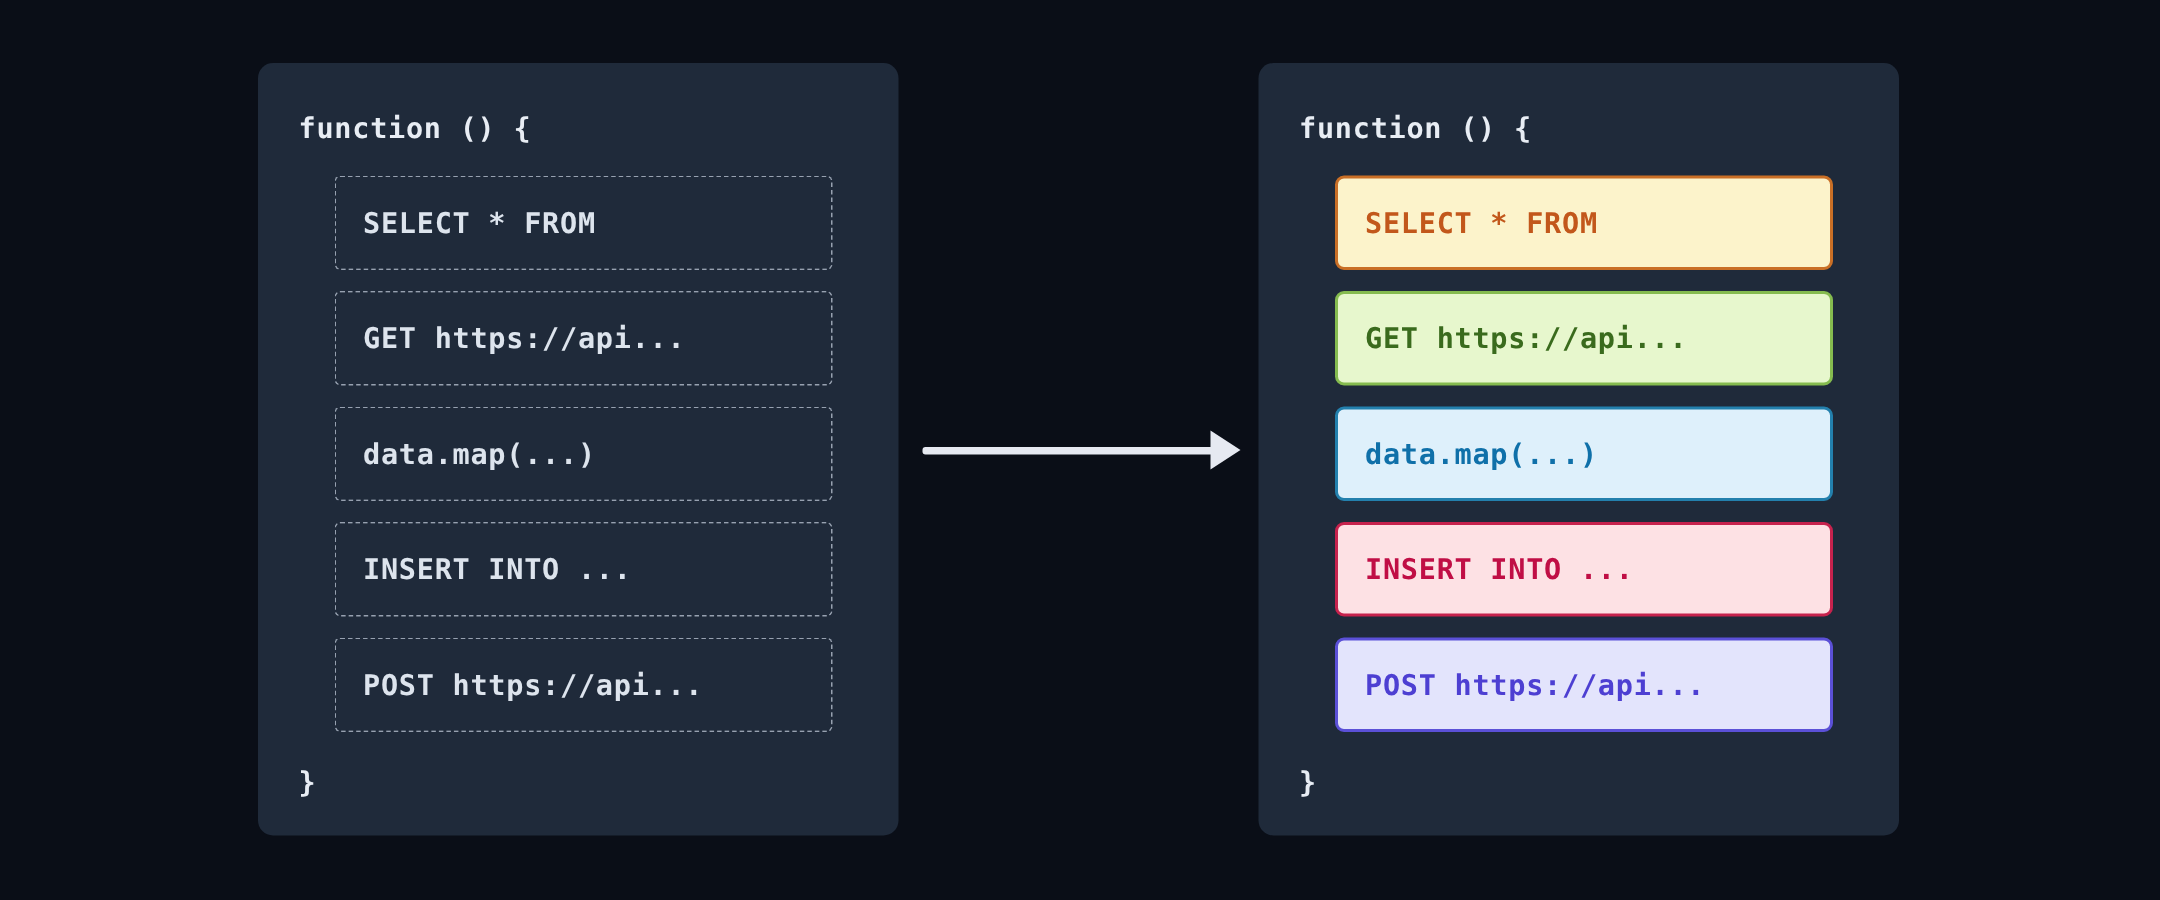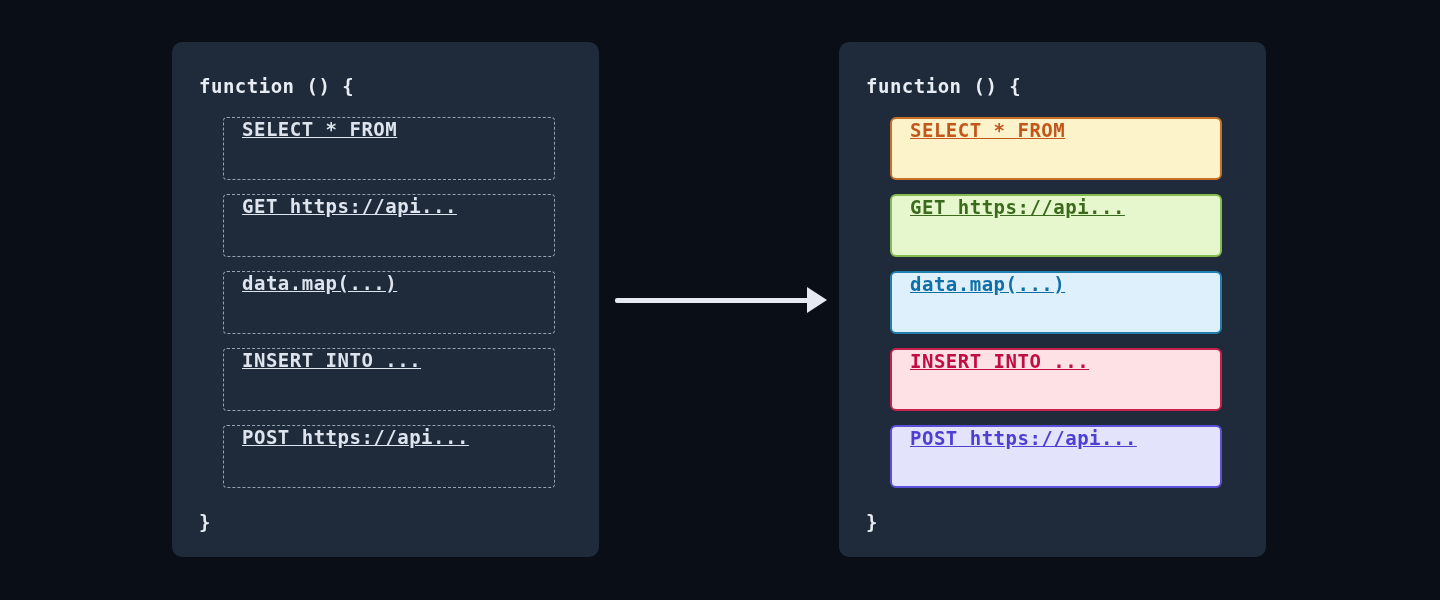--- a/index.html
+++ b/index.html
@@ -44,12 +44,11 @@
     height: 63px;
     margin-bottom: 14px;
     display: flex;
-    align-items: flex-start;
+    align-items: center;
     padding-left: 18px;
     font-size: 19px;
     letter-spacing: 0.5px;
     white-space: pre;
-    text-decoration: underline;
   }
   .slot {
     border: 1.5px dashed;

